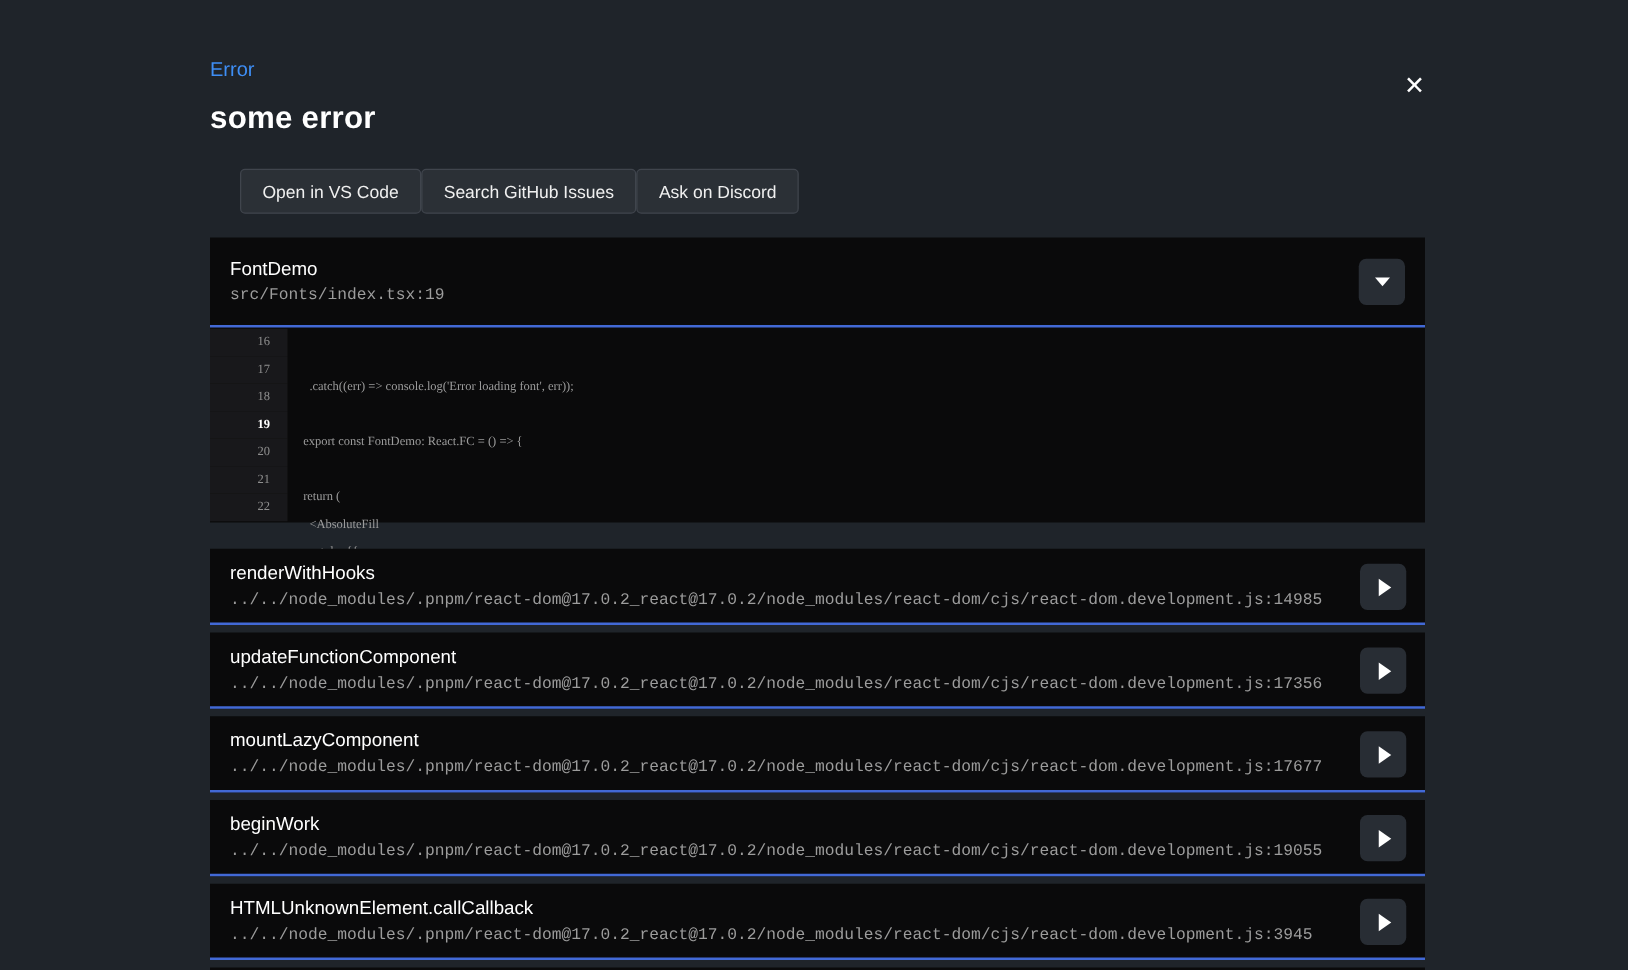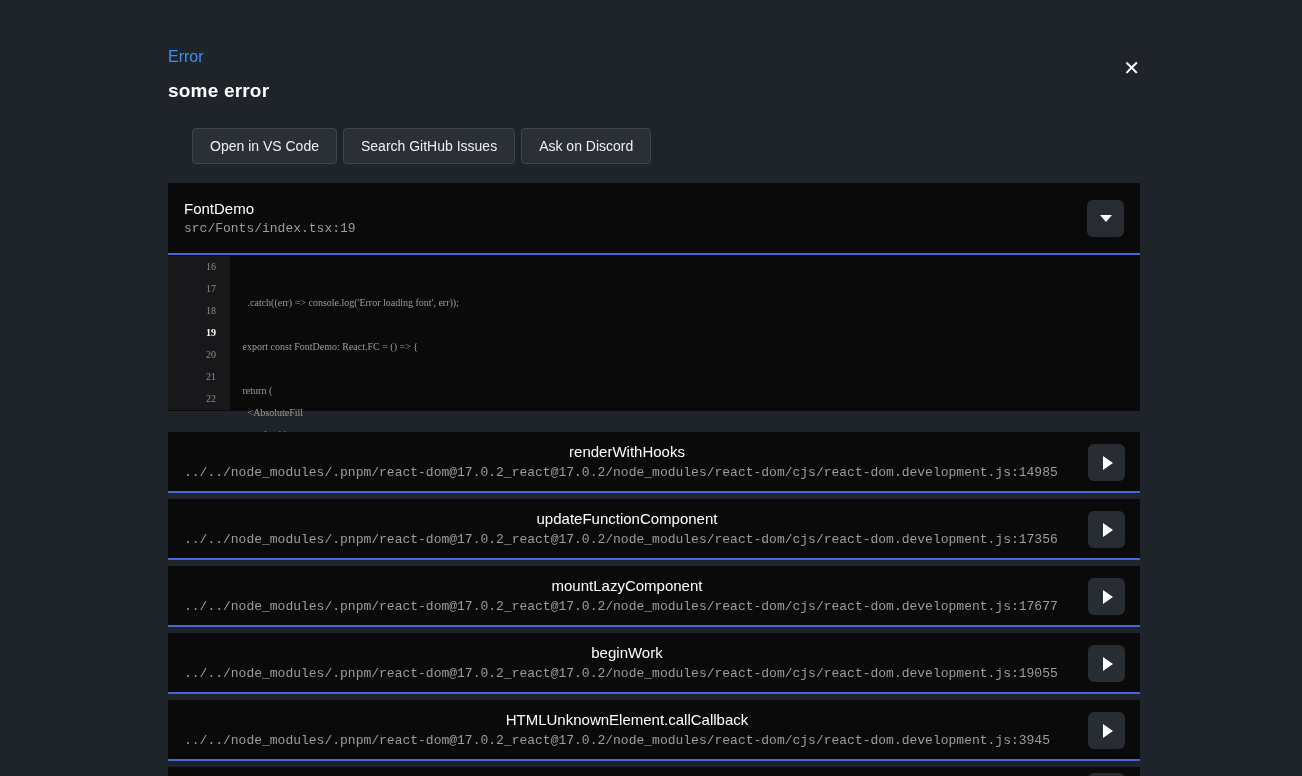--- a/index.html
+++ b/index.html
@@ -37,7 +37,7 @@
   }
   .title {
     color: #ffffff;
-    font-size: 19px;
+    font-size: 25px;
     font-weight: bold;
     margin-bottom: 26px;
     letter-spacing: 0.2px;

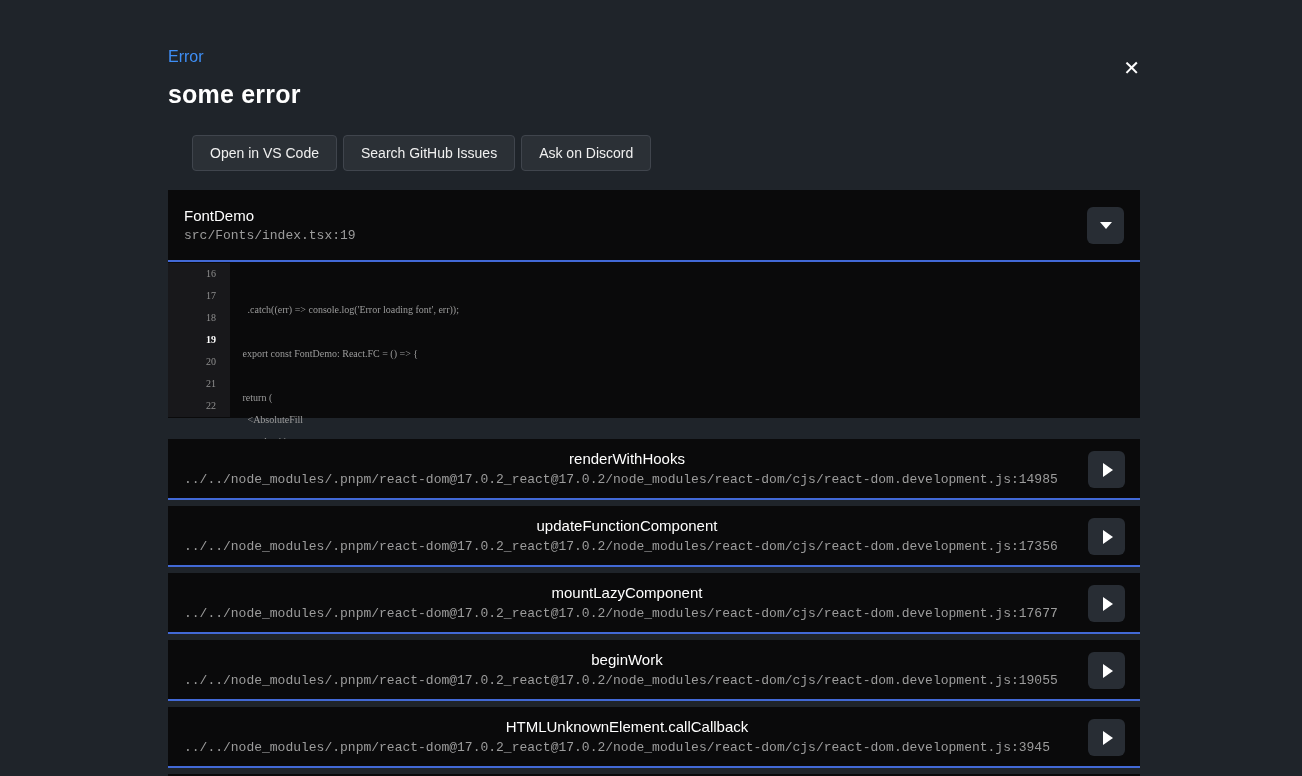--- a/index.html
+++ b/index.html
@@ -42,7 +42,7 @@
     margin-bottom: 26px;
     letter-spacing: 0.2px;
   }
-  .actions { display: flex; gap: 6px; margin-bottom: 19px; padding-left: 24px; }
+  .actions { display: flex; margin-bottom: 19px; padding-left: 24px; }
   .actions button {
     background: #2b3036;
     border: 1px solid #40454d;

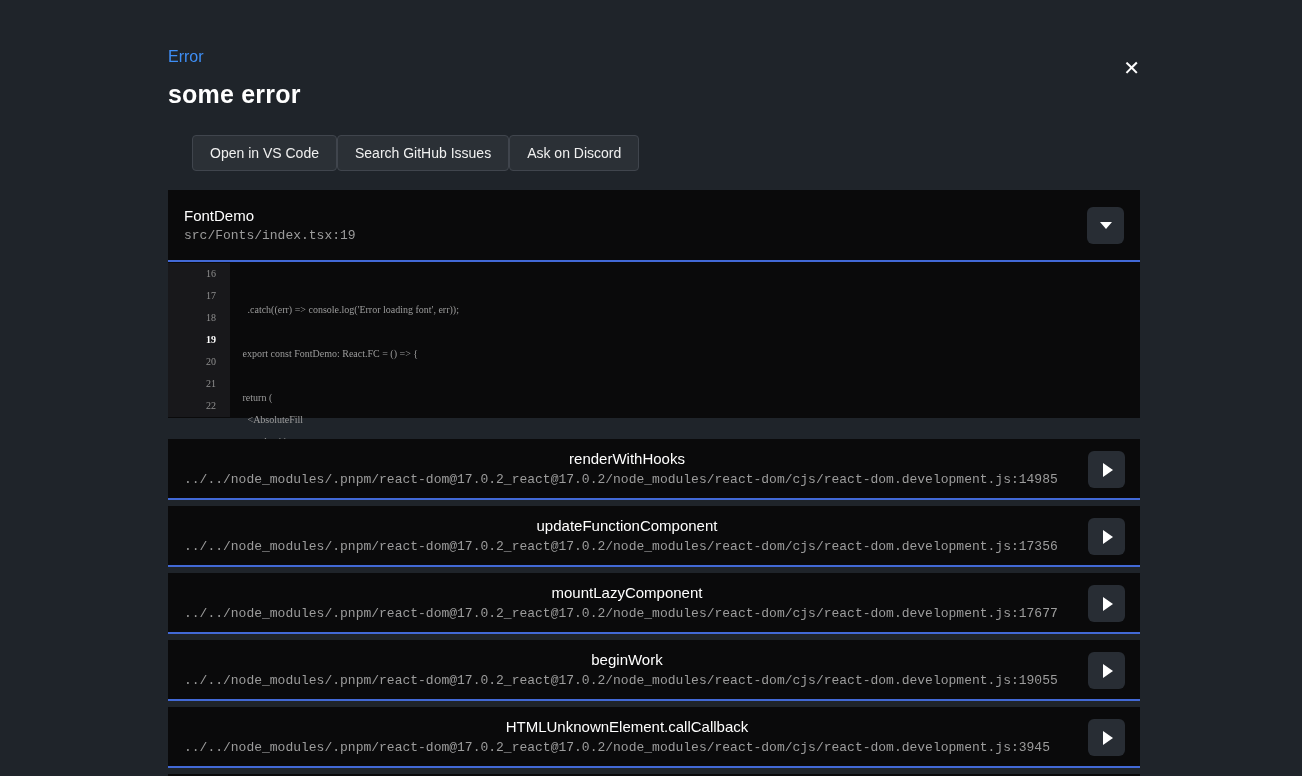--- a/index.html
+++ b/index.html
@@ -135,7 +135,7 @@
     margin-bottom: 6px;
     padding: 11px 70px 0 16px;
   }
-  .frame-fn { font-size: 15px; color: #ffffff; margin-bottom: 5px; text-align: center; }
+  .frame-fn { font-size: 15px; color: #ffffff; margin-bottom: 5px; }
   .frame-path {
     font-family: "Liberation Mono", monospace;
     font-size: 13px;

